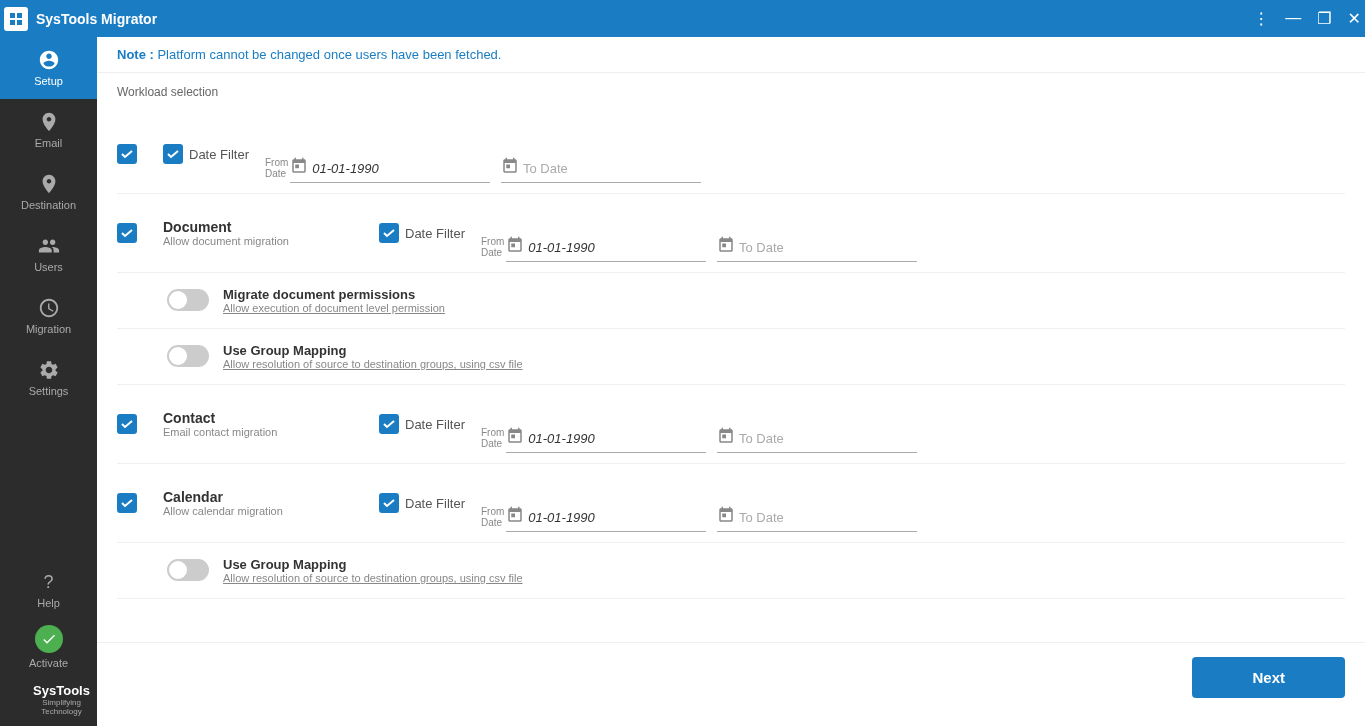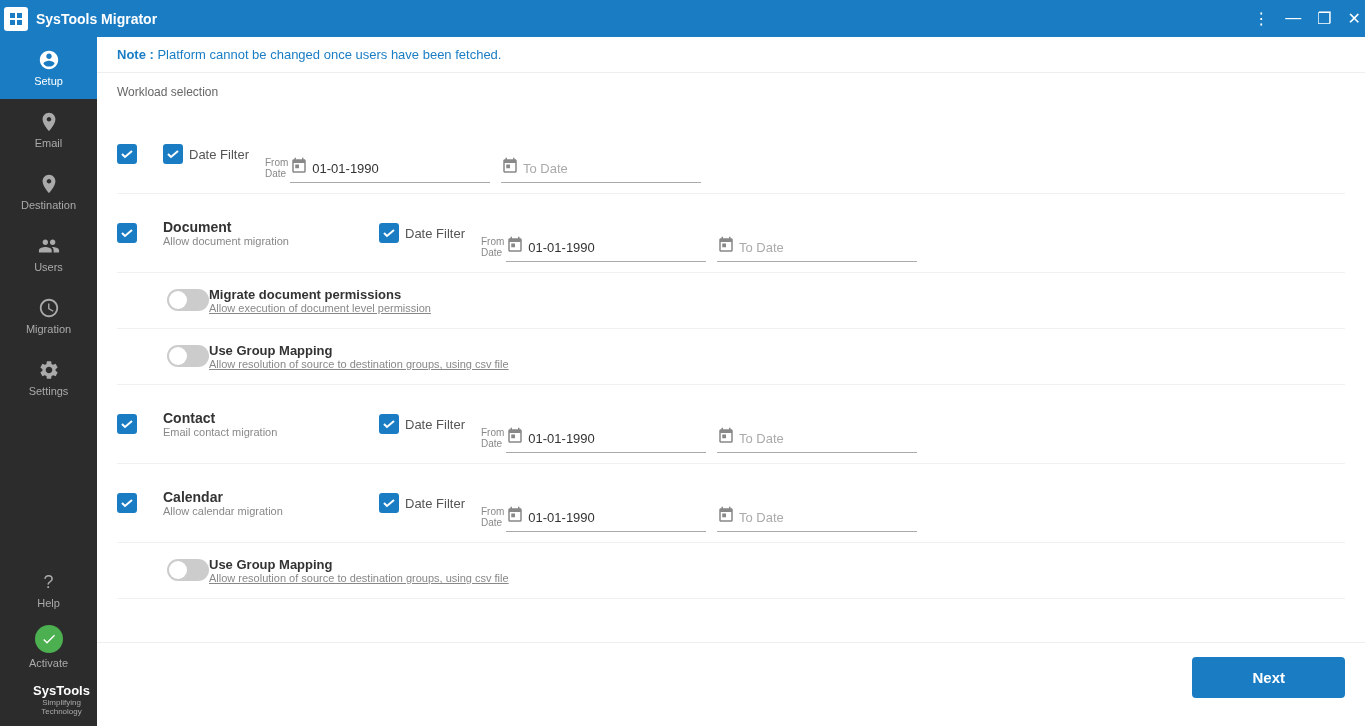--- a/index.html
+++ b/index.html
@@ -131,7 +131,7 @@
       min-width: 200px;
     }
     .date-field .date-input-row input {
-      border: none; outline: none; font-size: 13px; color: #333; flex: 1; background: transparent;
+      border: none; outline: none; font-size: 13px; color: #333; flex: 1; background: transparent; font-style: italic;
     }
     .date-field .calendar-icon svg { width: 18px; height: 18px; fill: #888; }
     .to-date-placeholder { color: #aaa; font-size: 13px; }

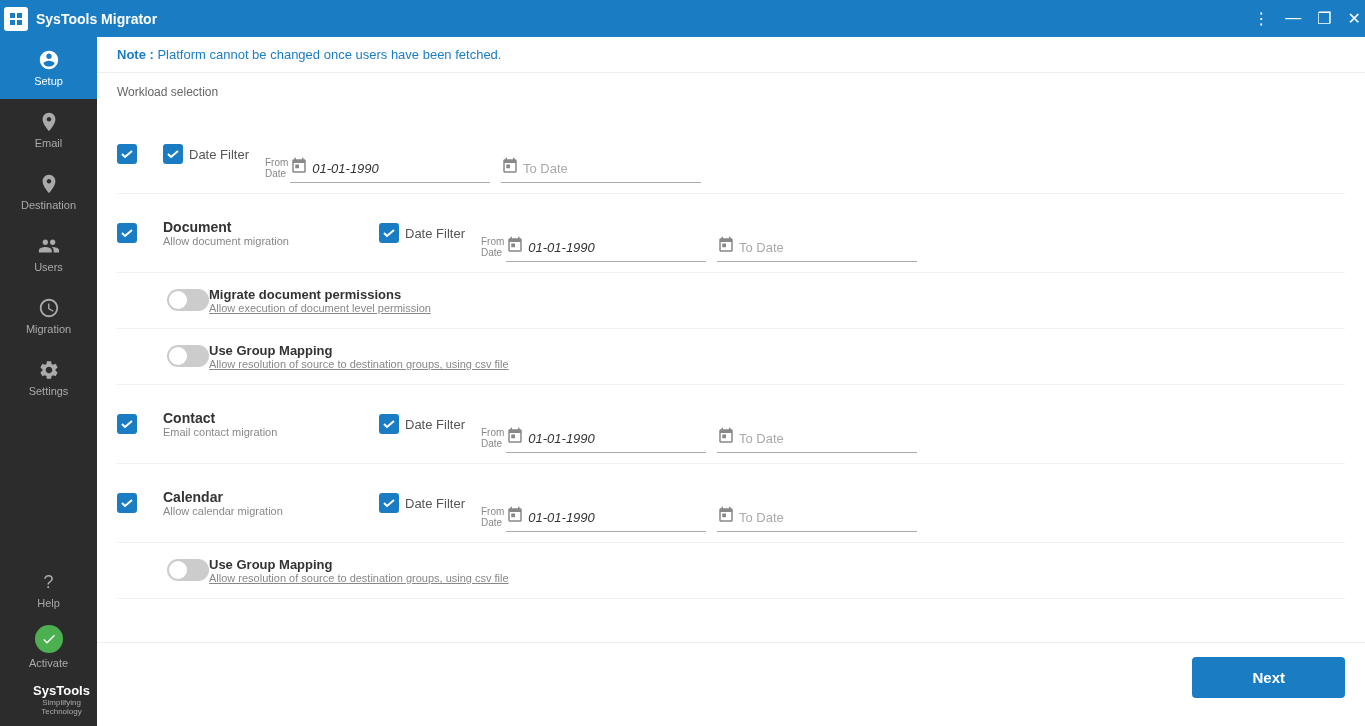--- a/index.html
+++ b/index.html
@@ -141,6 +141,7 @@
       display: flex;
       align-items: flex-start;
       padding: 14px 0 14px 50px;
+      gap: 14px;
       border-bottom: 1px solid #f0f0f0;
     }
     .toggle {

